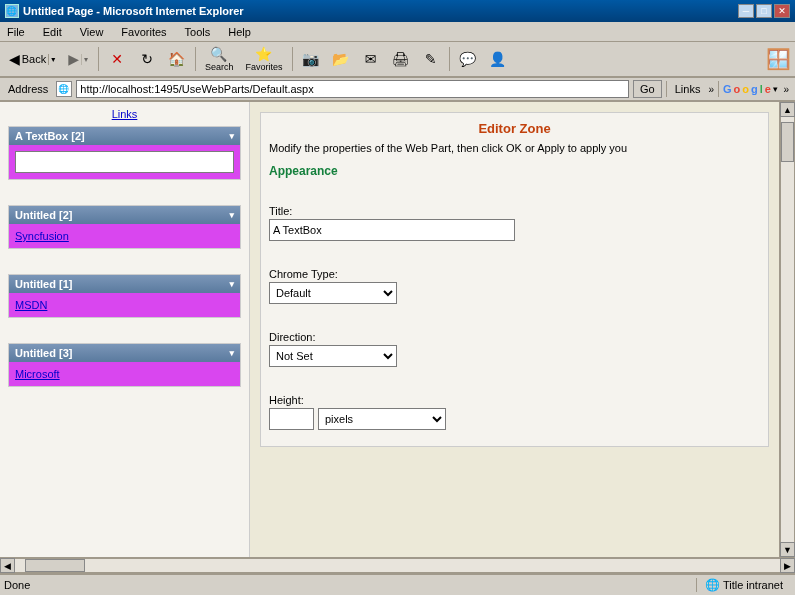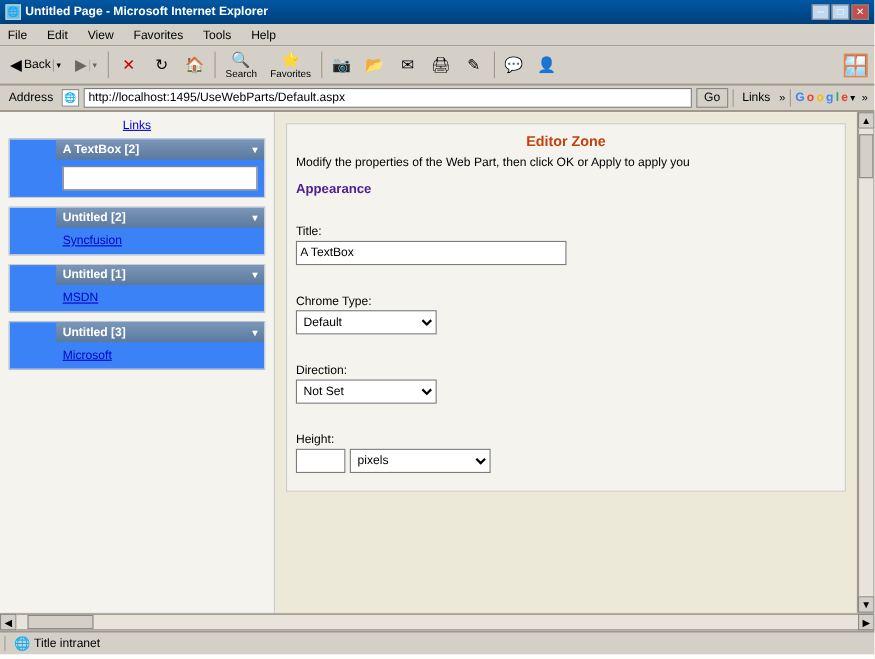--- a/index.html
+++ b/index.html
@@ -95,9 +95,8 @@
 
     .web-part {
       border: 1px solid #ccc;
-      margin-bottom: 8px;
-      background: #3b82f6;
-      padding-left: 42px;
+      margin-bottom: 25px;
+      background: #d946ef;
     }
     .web-part-header {
       background: linear-gradient(to bottom, #7b96b8, #5a7a9e);

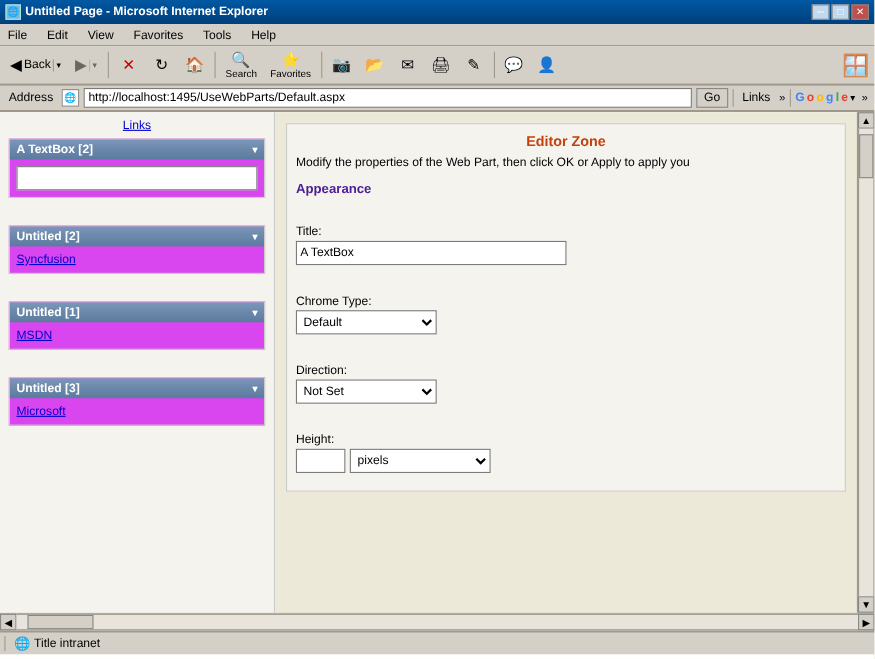--- a/index.html
+++ b/index.html
@@ -131,7 +131,7 @@
     .editor-zone-desc { font-size: 11px; margin-bottom: 10px; color: #000; }
 
     .appearance-section { margin-bottom: 8px; }
-    .appearance-title { font-size: 12px; font-weight: bold; margin-bottom: 20px; color: #4c1d95; }
+    .appearance-title { font-size: 12px; font-weight: bold; margin-bottom: 20px; color: #15803d; }
 
     .form-row { margin-bottom: 8px; }
     .form-label { font-size: 11px; margin-bottom: 2px; display: block; color: #000; margin-top: 27px; }

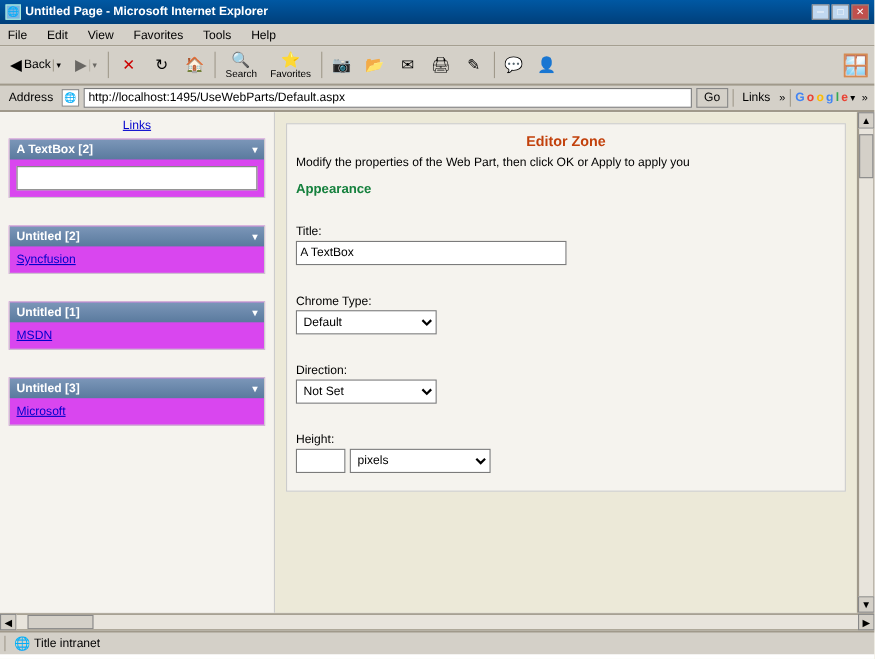--- a/index.html
+++ b/index.html
@@ -403,6 +403,7 @@
 </div>
 
 <div class="status-bar">
+  <span class="status-text">Done</span>
   <div class="status-section">
     <span style="font-size:12px;">🌐</span>
     <span>Title intranet</span>

